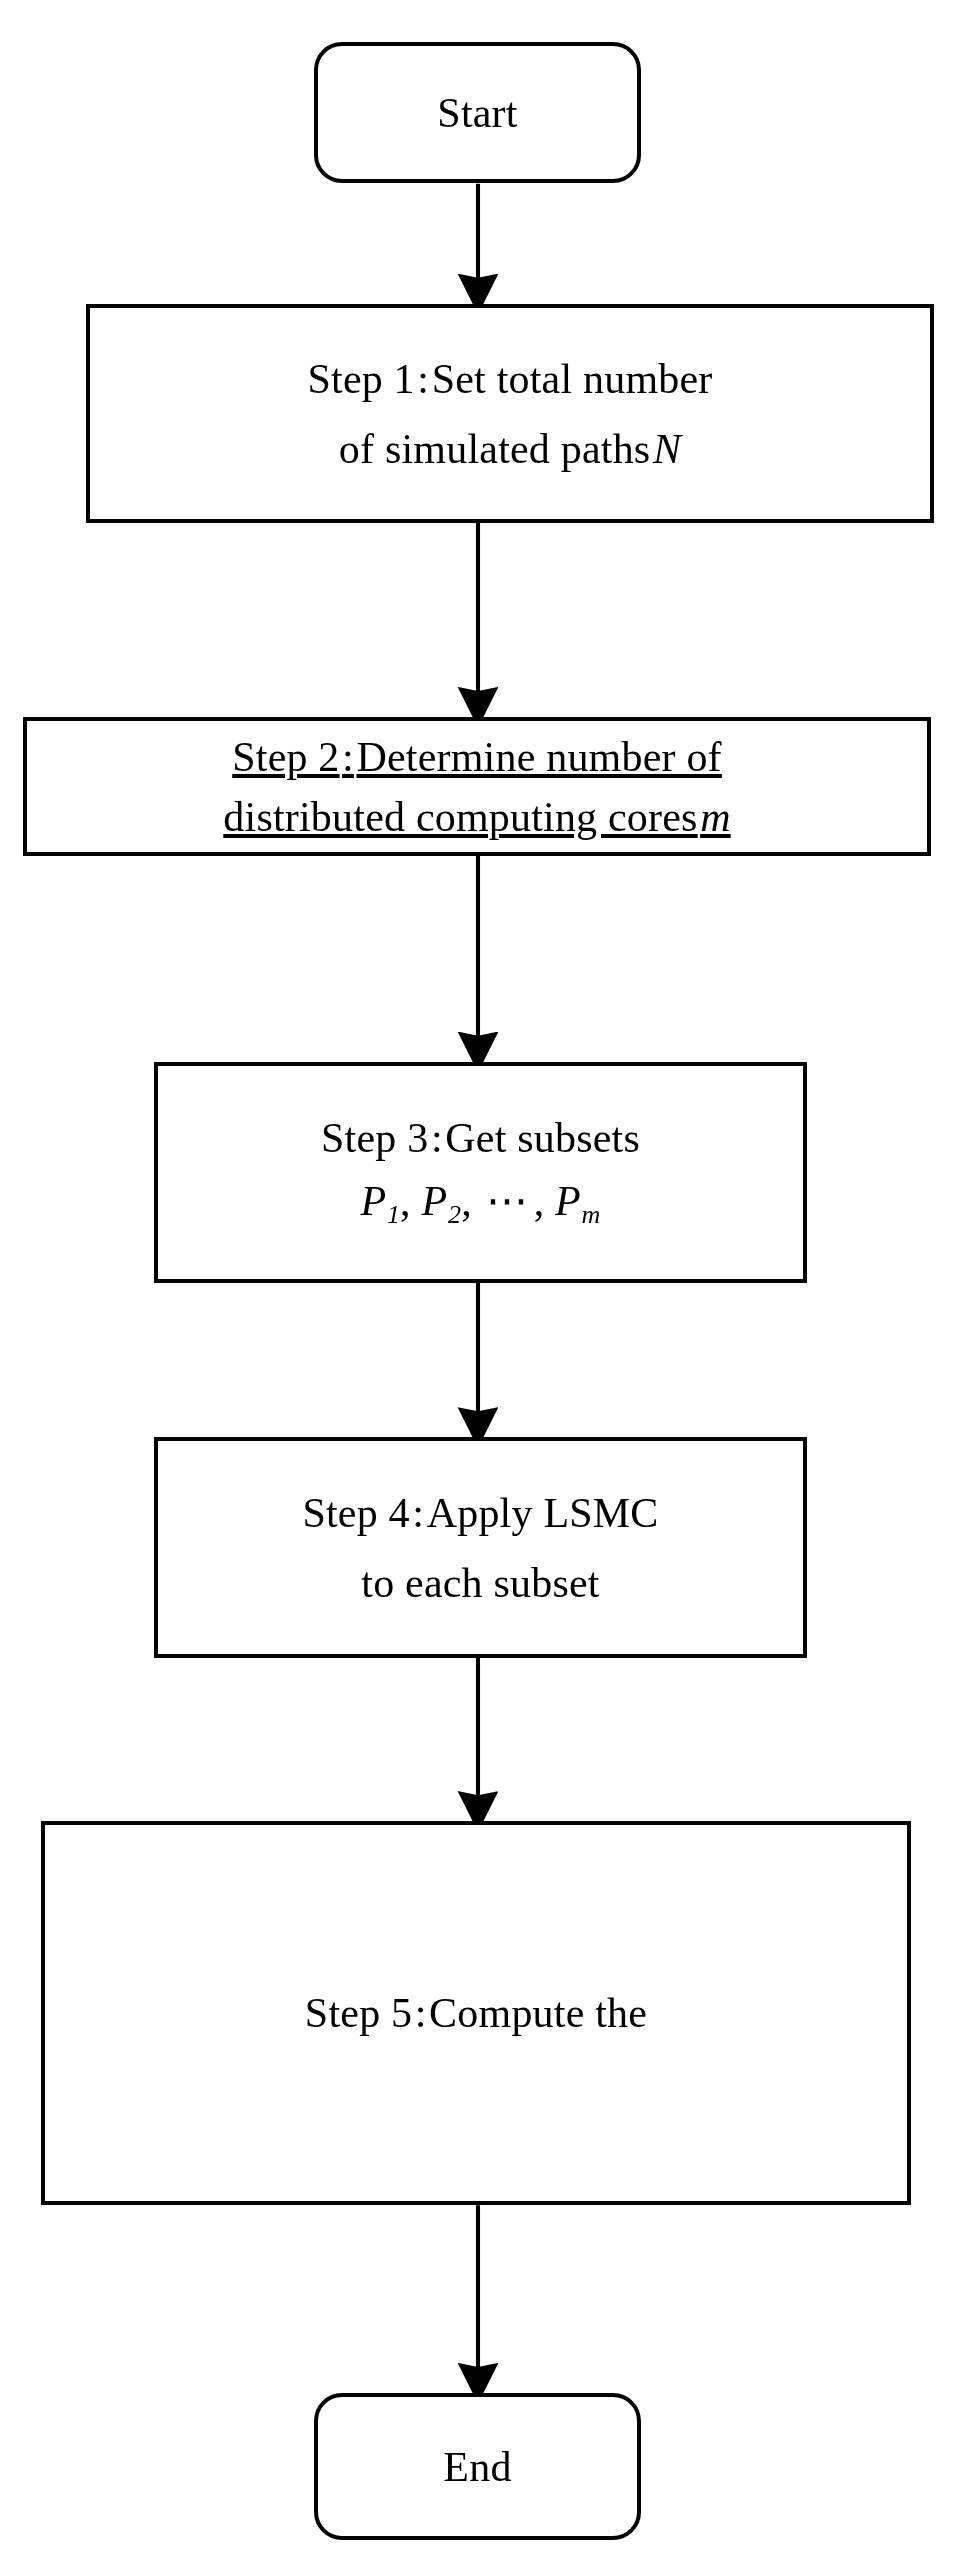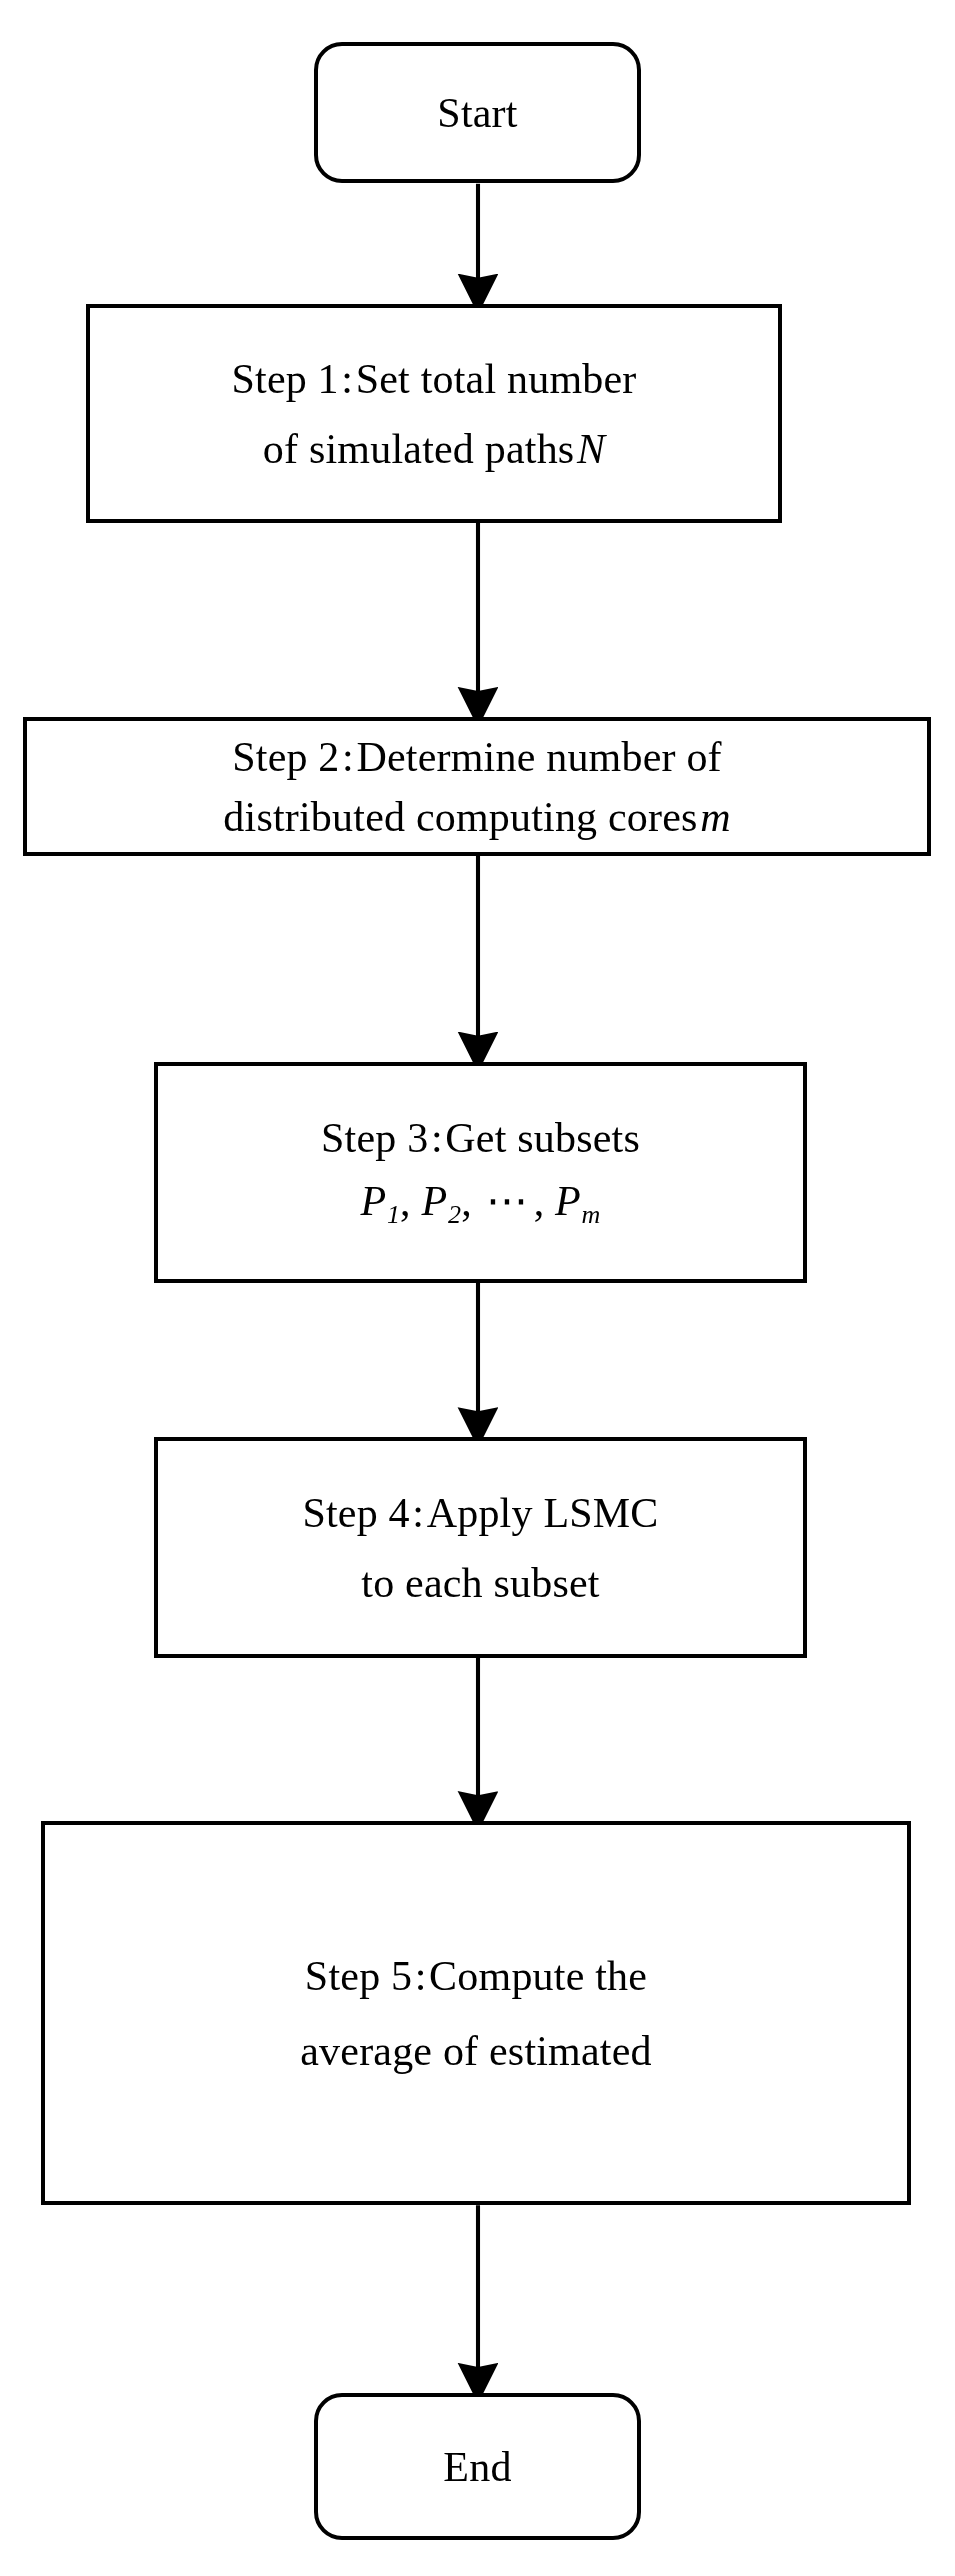--- a/index.html
+++ b/index.html
@@ -96,7 +96,7 @@
 
   
   #node-start   { left: 314px; top: 42px;   width: 327px;  height: 141px; }
-  #node-step1   { left: 86px; top: 304px;  width: 696px;  height: 219px; }
+  #node-step1   { left: 86px; top: 304px;  width: 848px;  height: 219px; }
   #node-step2   { left: 23px;  top: 717px;  width: 908px; height: 139px; }
   #node-step3   { left: 154px; top: 1062px; width: 653px;  height: 221px; }
   #node-step4   { left: 154px; top: 1437px; width: 653px;  height: 221px; }

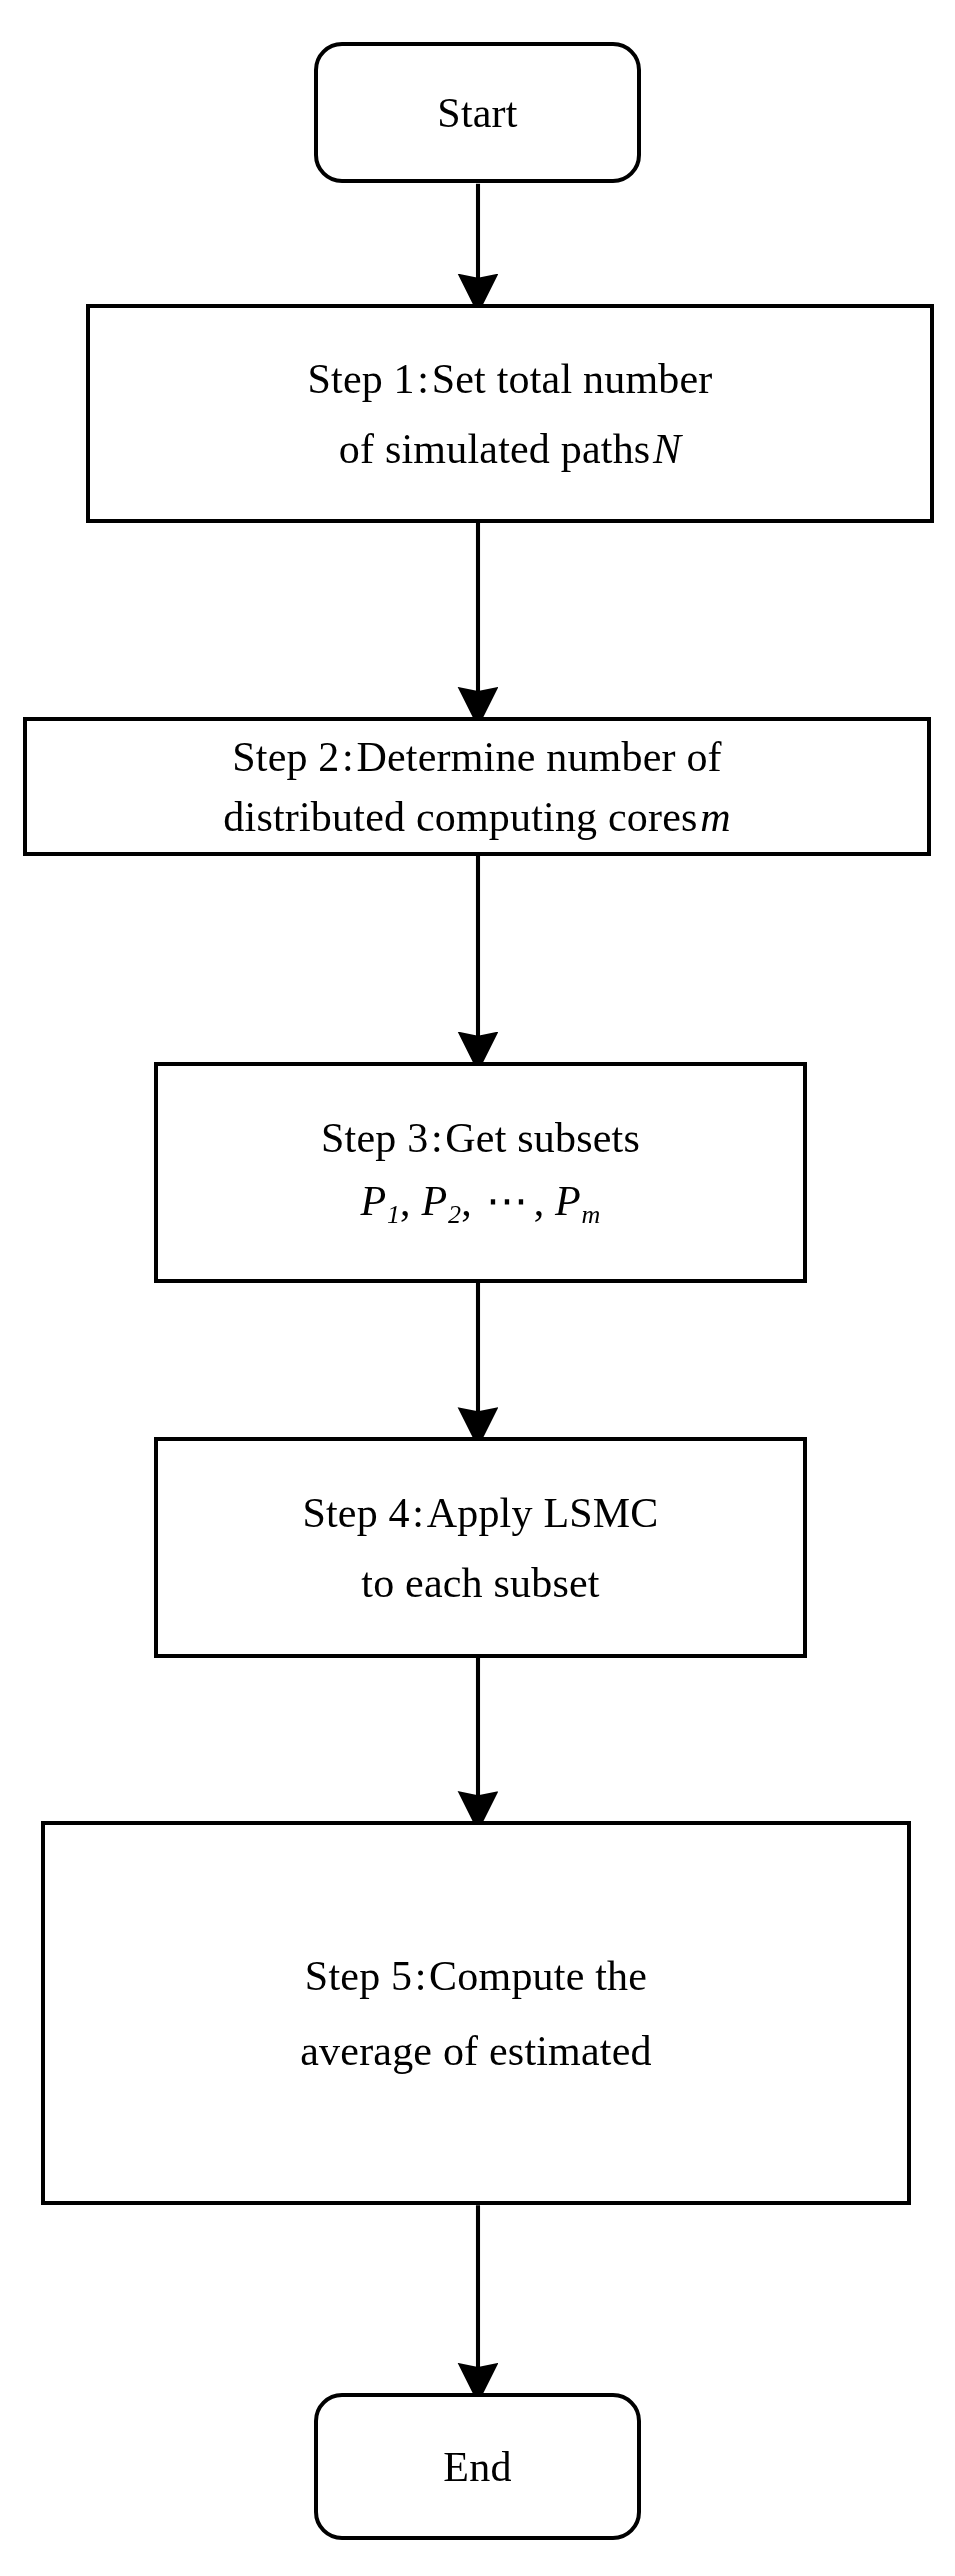--- a/index.html
+++ b/index.html
@@ -97,7 +97,7 @@
   
   #node-start   { left: 314px; top: 42px;   width: 327px;  height: 141px; }
   #node-step1   { left: 86px; top: 304px;  width: 848px;  height: 219px; }
-  #node-step2   { left: 23px;  top: 717px;  width: 908px; height: 139px; }
+  #node-step2   { left: 23px;  top: 717px;  width: 908px; height: 139px; text-decoration: underline; }
   #node-step3   { left: 154px; top: 1062px; width: 653px;  height: 221px; }
   #node-step4   { left: 154px; top: 1437px; width: 653px;  height: 221px; }
   #node-step5   { left: 41px;  top: 1821px; width: 870px; height: 384px; text-align: right; }

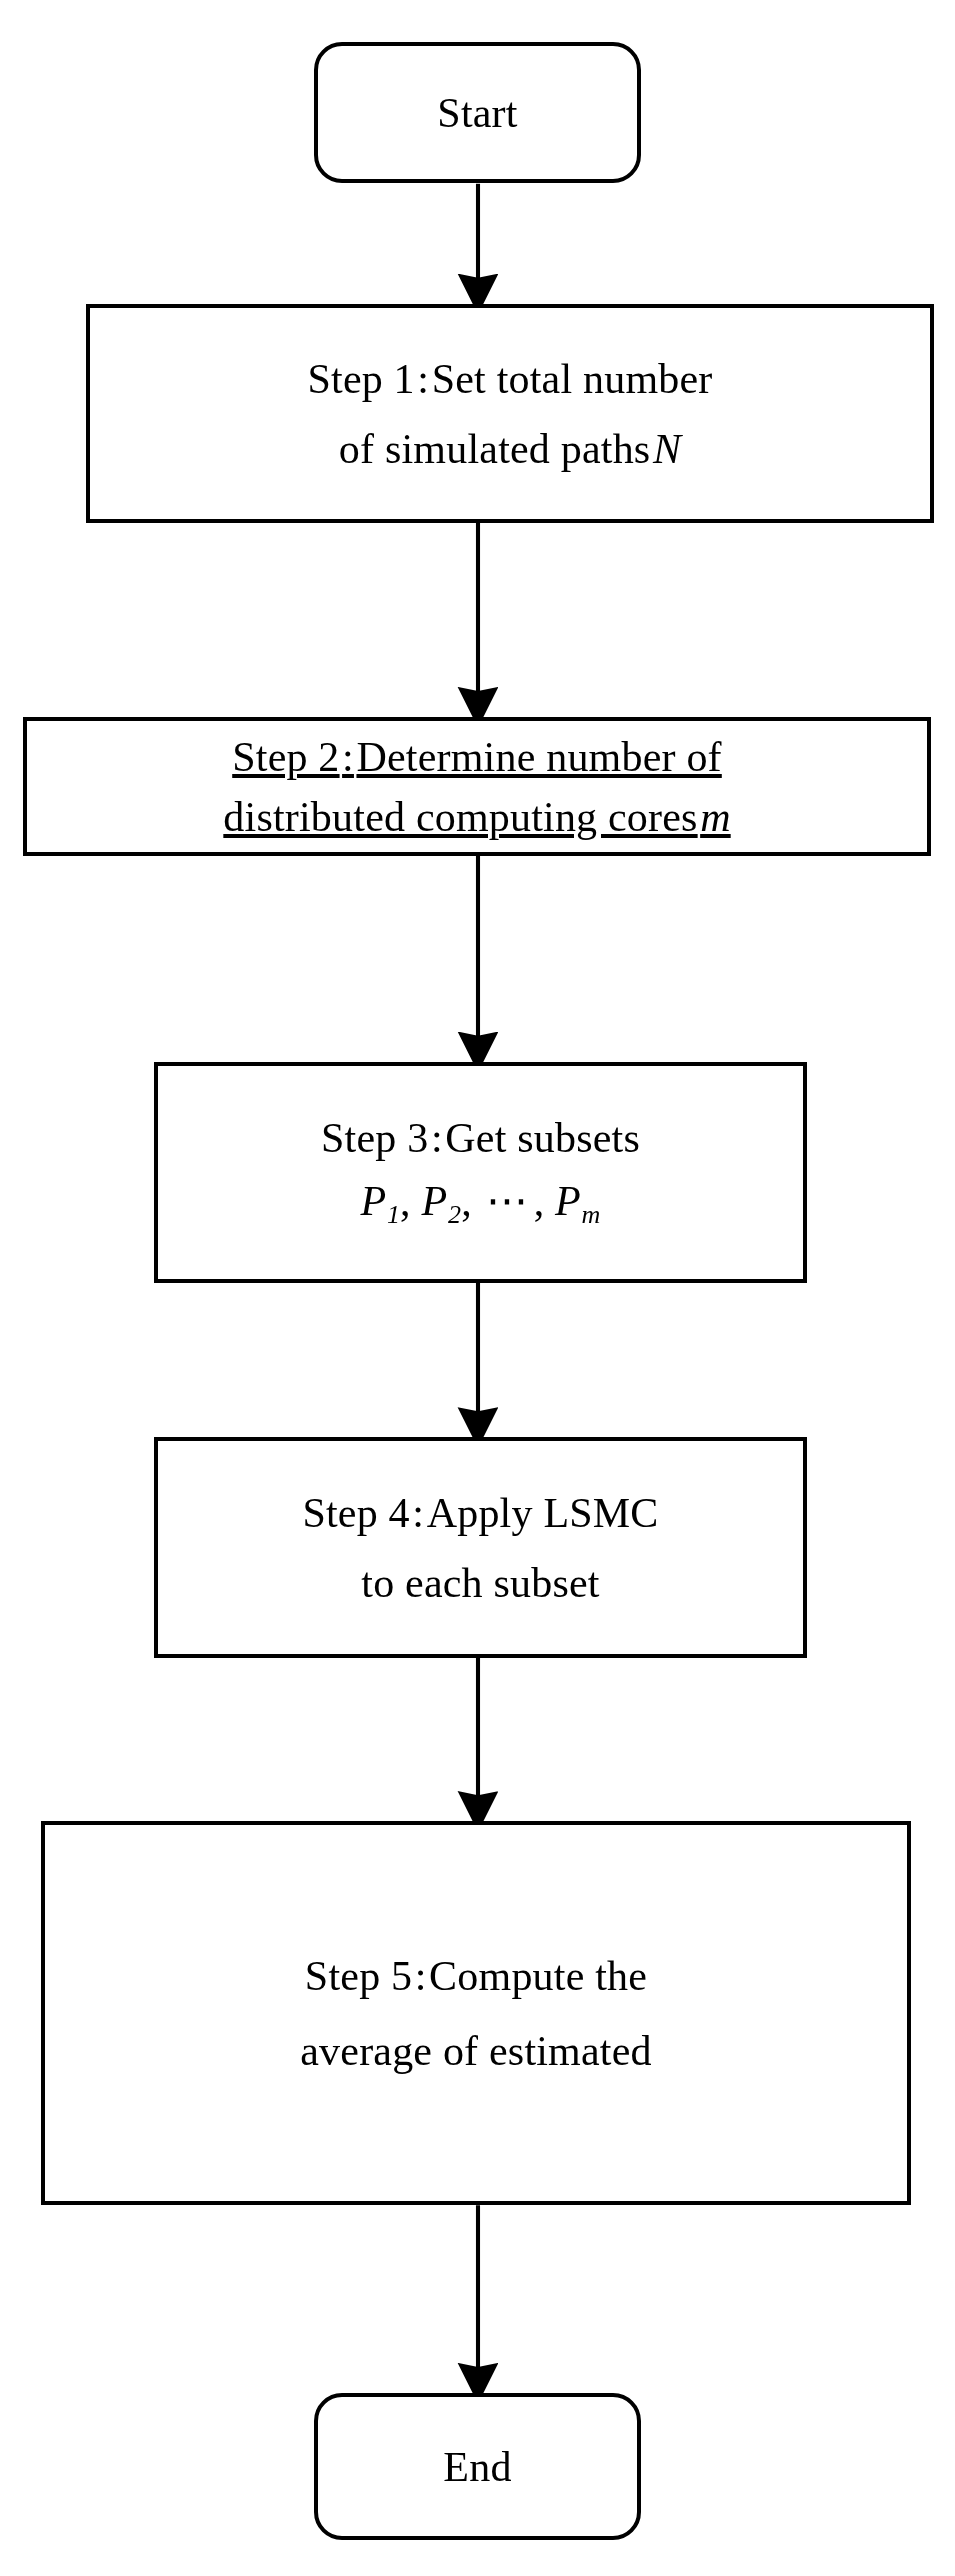--- a/index.html
+++ b/index.html
@@ -160,7 +160,6 @@
 
   <div class="node" id="node-step5">
     <span class="line"><span>Step 5</span><span class="colon-sp">:</span><span>Compute the</span></span>
-    <span class="line">average of estimated</span>
   </div>
 
   <div class="node terminal" id="node-end">

